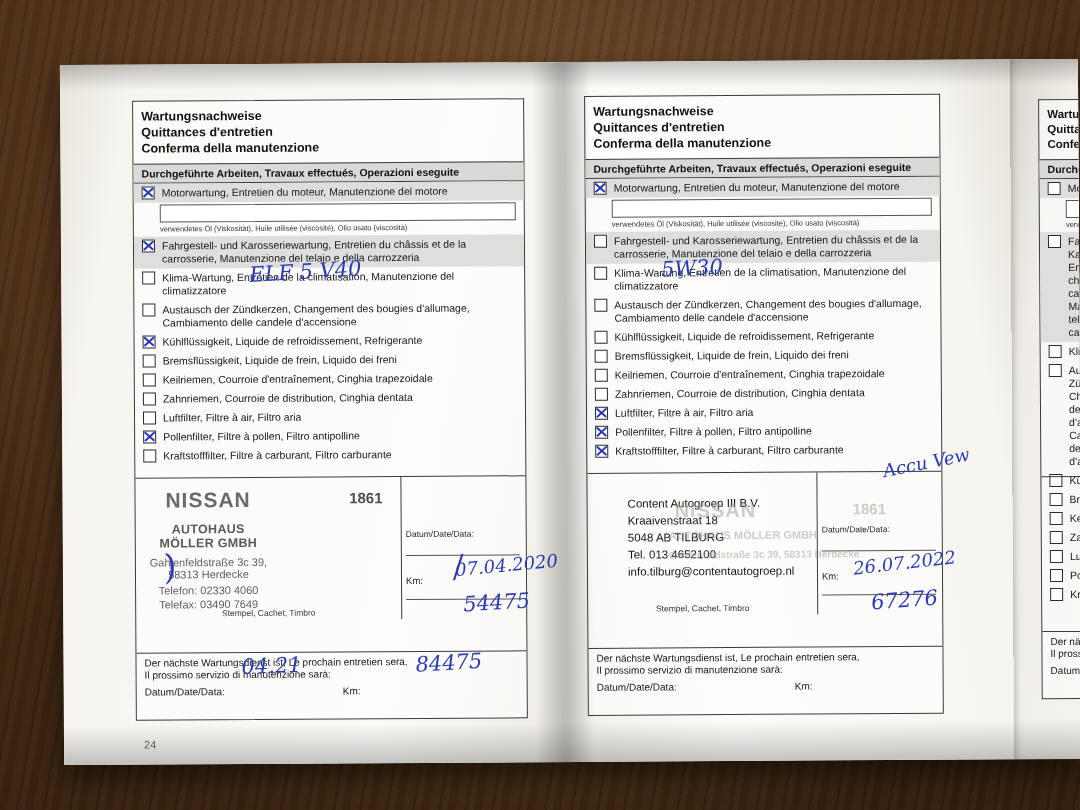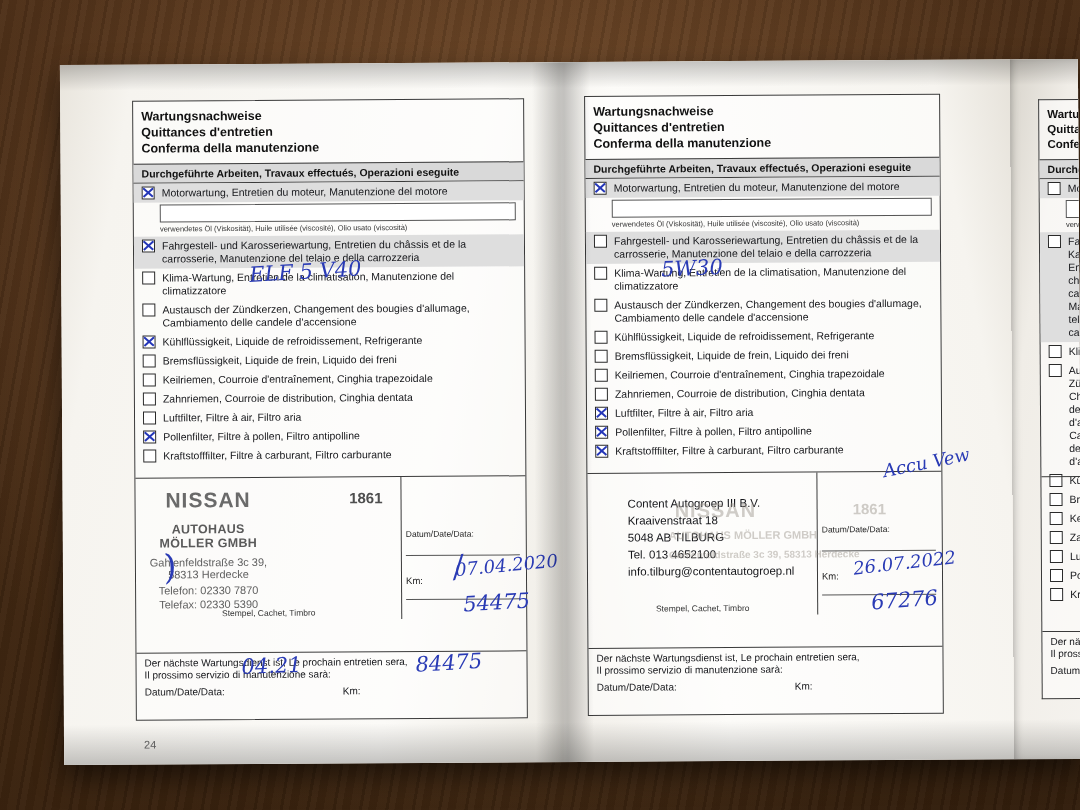--- a/index.html
+++ b/index.html
@@ -267,7 +267,7 @@
           <div class="nissan">NISSAN</div>
           <div class="nm">AUTOHAUS MÖLLER GMBH</div>
           <div class="ad">Gahlenfeldstraße 3c 39, 58313 Herdecke</div>
-          <div class="tel">Telefon: 02330 7870</div>
+          <div class="tel">Telefon: 02330 4060</div>
           <div class="fax">Telefax: 02330 5390</div>
         </div>
         <div style="position:absolute;right:18px;top:12px;font-size:15px;color:#4f4f4f;font-weight:bold;">1861</div>

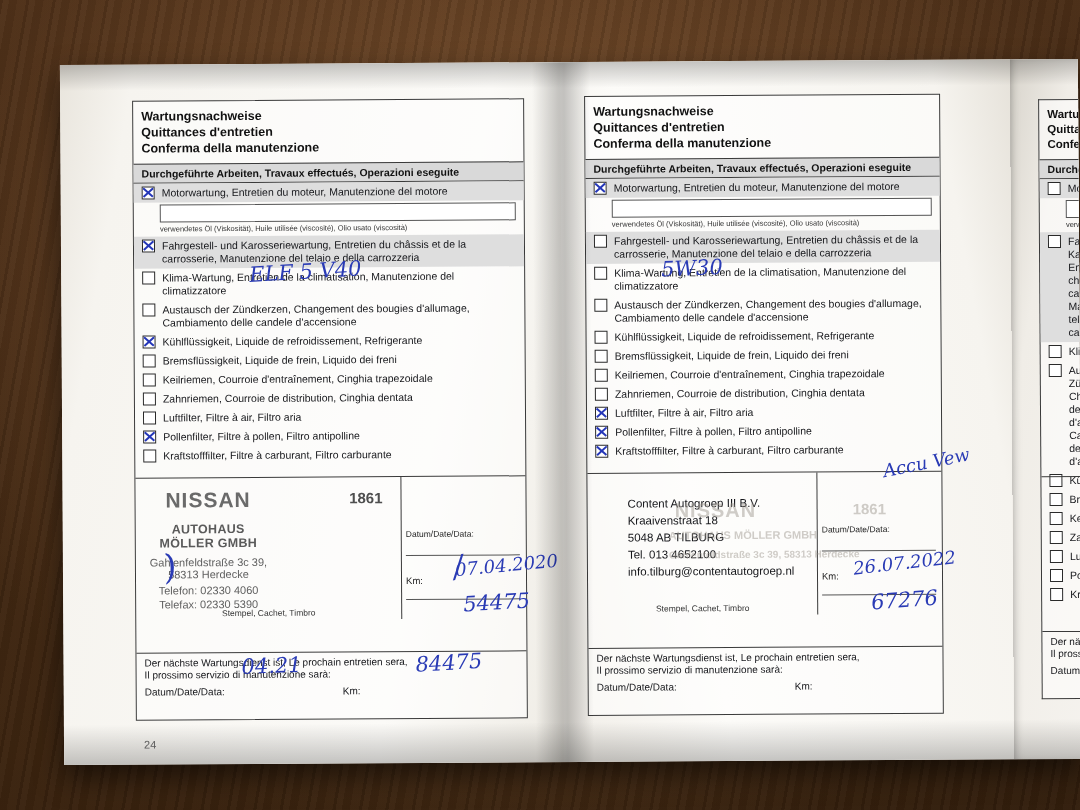--- a/index.html
+++ b/index.html
@@ -268,7 +268,7 @@
           <div class="nm">AUTOHAUS MÖLLER GMBH</div>
           <div class="ad">Gahlenfeldstraße 3c 39, 58313 Herdecke</div>
           <div class="tel">Telefon: 02330 4060</div>
-          <div class="fax">Telefax: 02330 5390</div>
+          <div class="fax">Telefax: 03490 7649</div>
         </div>
         <div style="position:absolute;right:18px;top:12px;font-size:15px;color:#4f4f4f;font-weight:bold;">1861</div>
         <div class="stamp-caption">Stempel, Cachet, Timbro</div>

